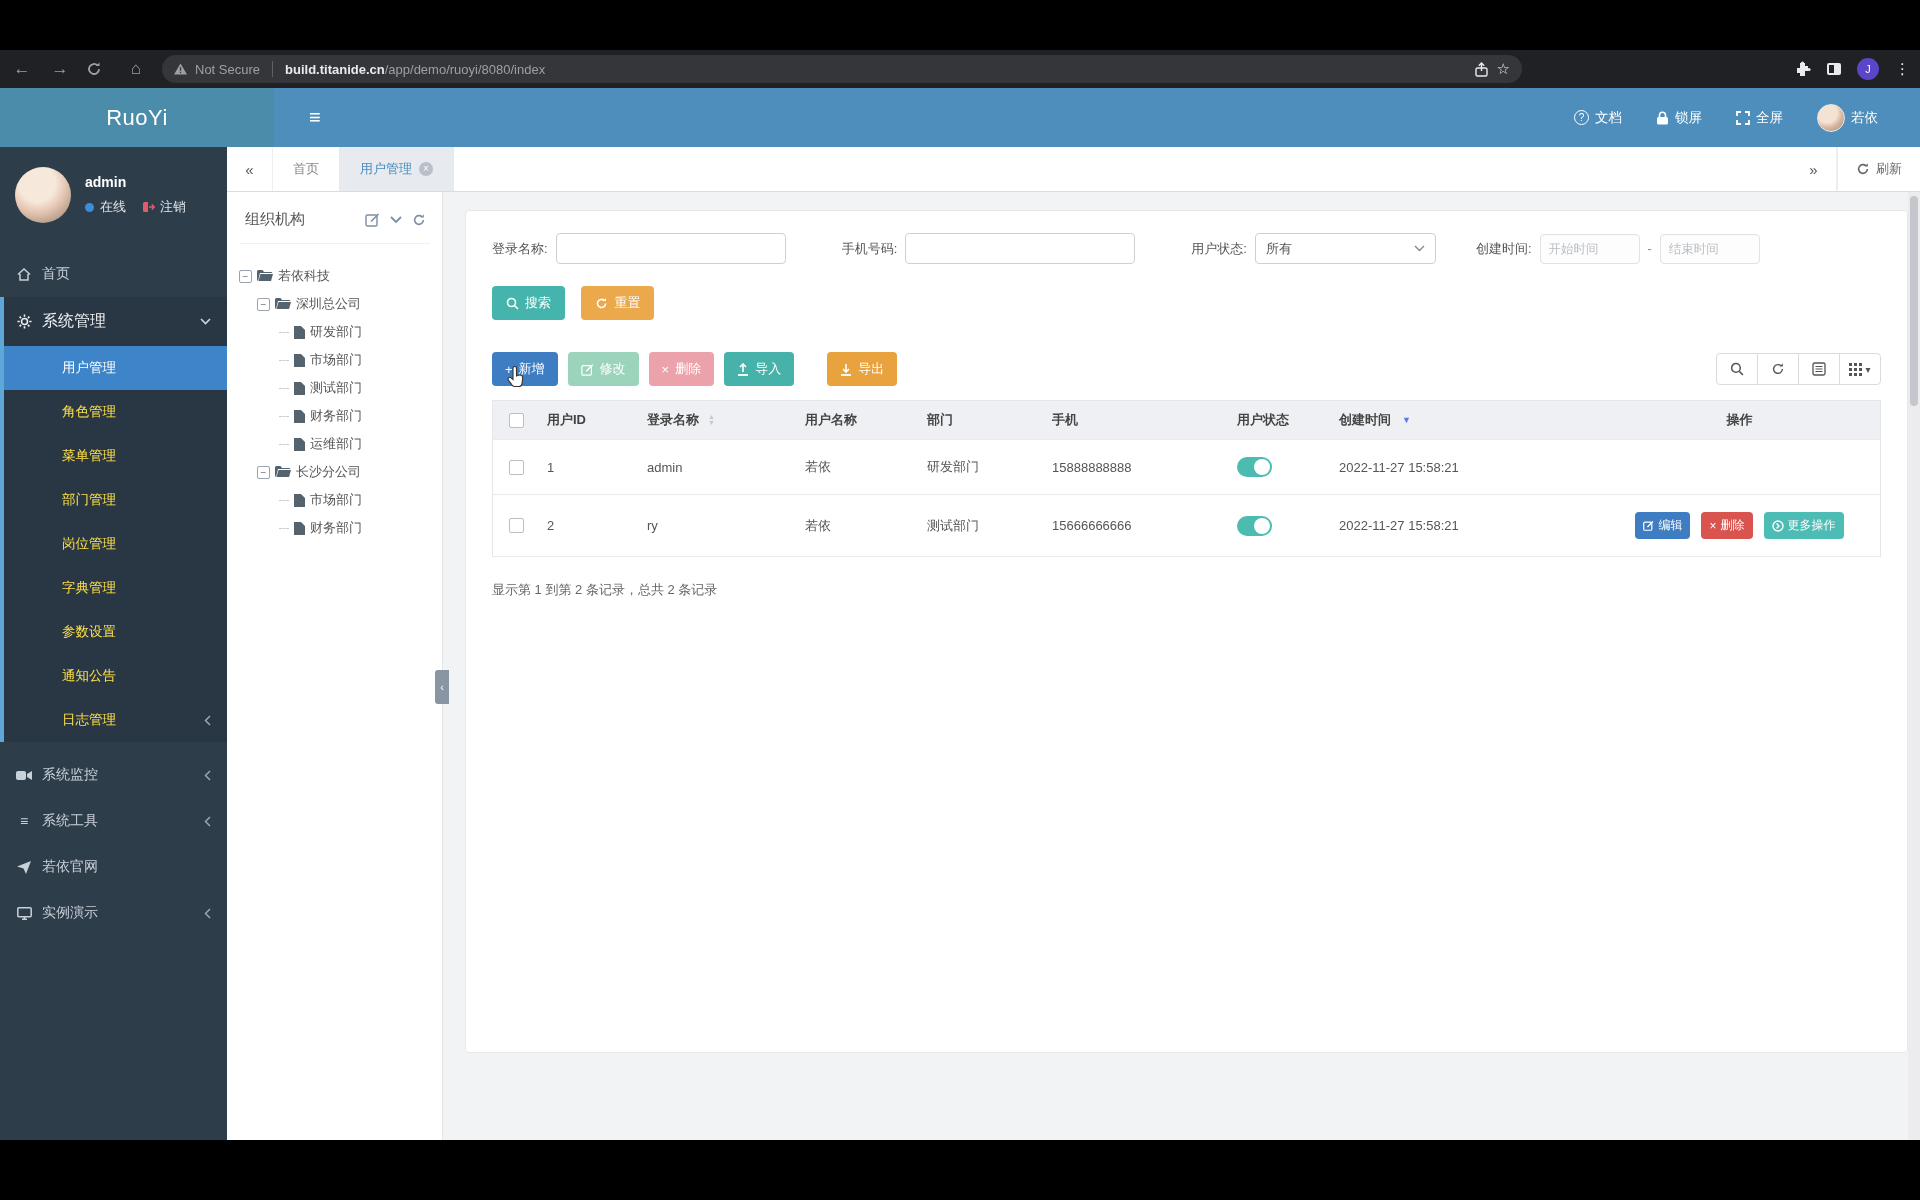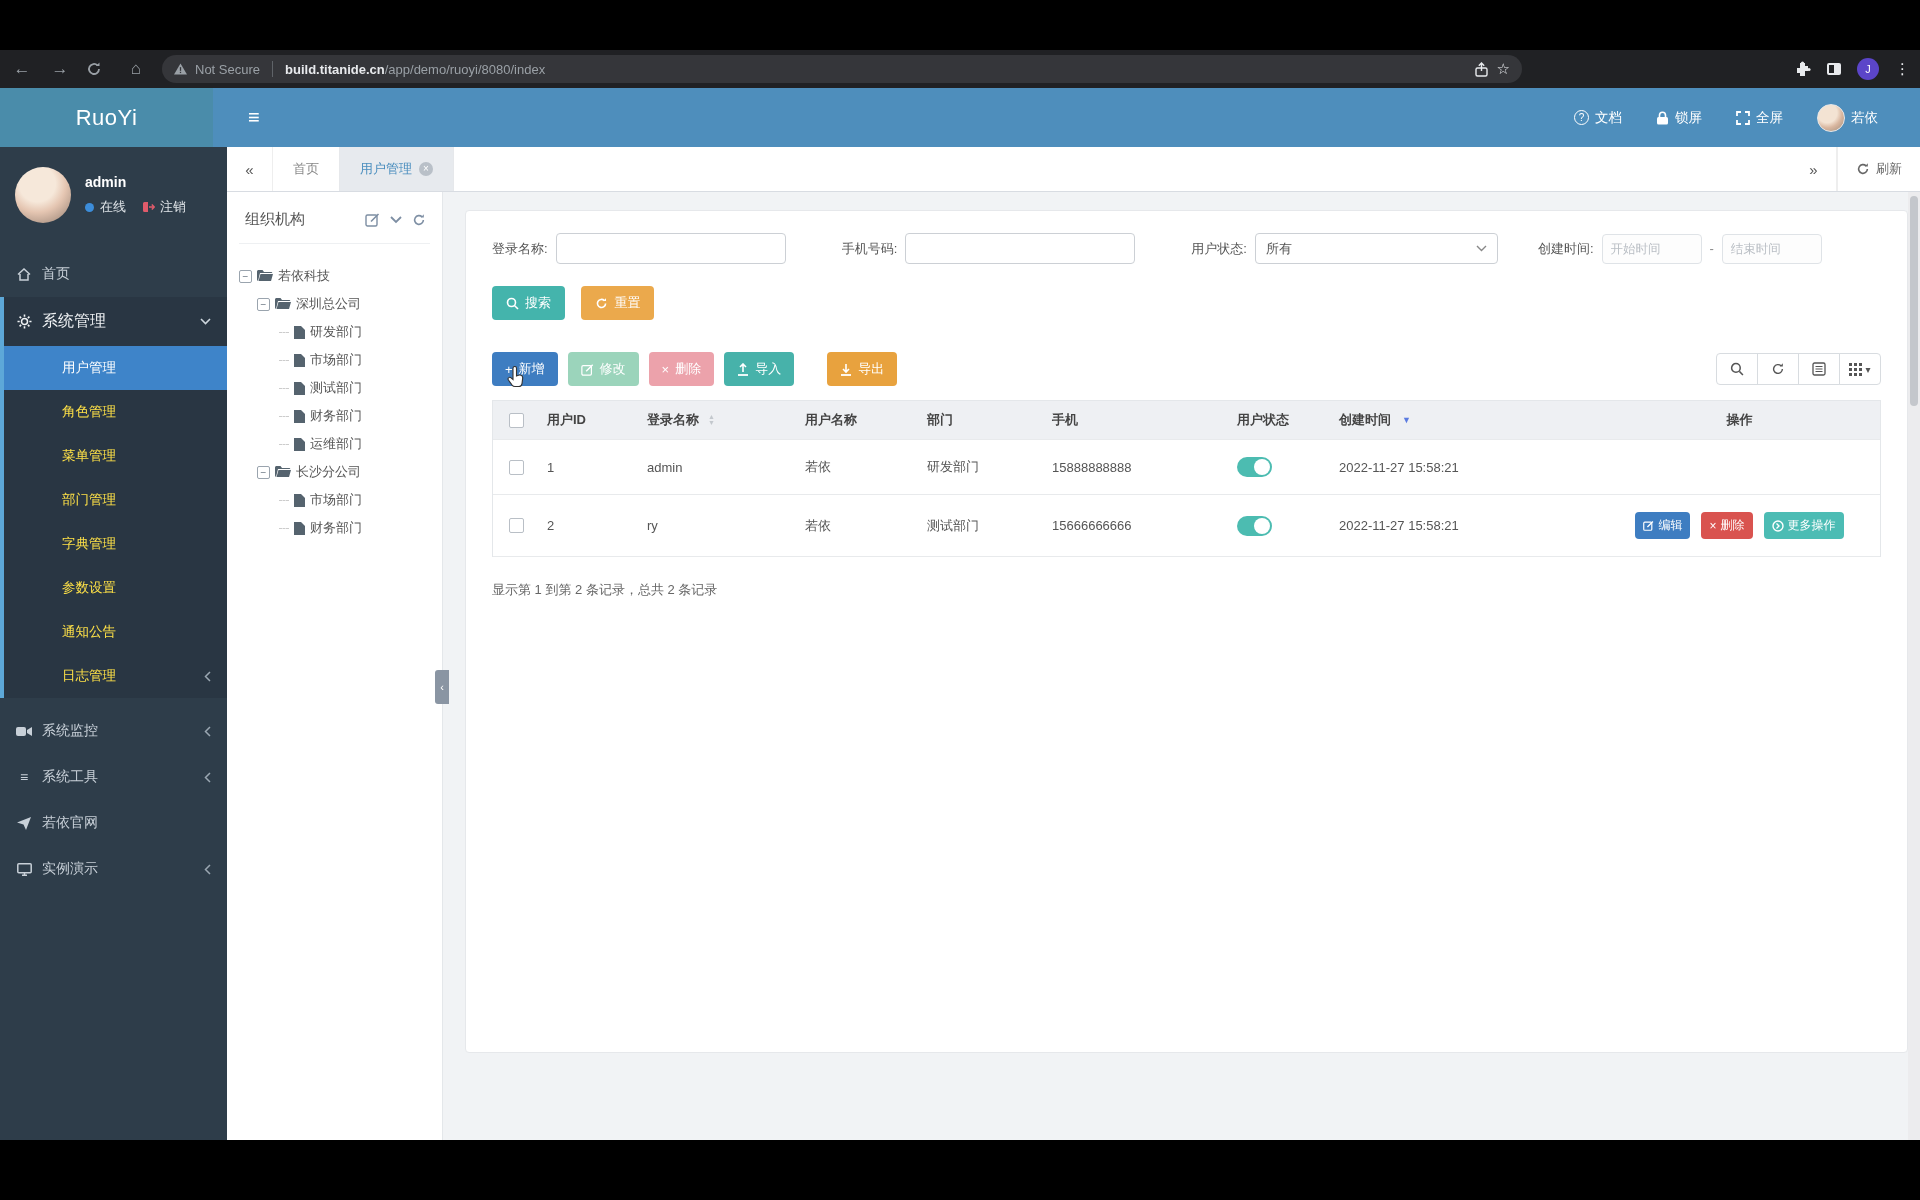--- a/index.html
+++ b/index.html
@@ -23,7 +23,7 @@
 
   
   .app-header { position:absolute; top:88px; left:0; width:1920px; height:59px; background:#4e8ebc; display:flex; align-items:center; }
-  .logo { width:213px; height:59px; background:#4a8caa; color:#fff; font-size:22px; display:flex; align-items:center; justify-content:center; letter-spacing:.5px; }
+  .logo { width:274px; height:59px; background:#4a8caa; color:#fff; font-size:22px; display:flex; align-items:center; justify-content:center; letter-spacing:.5px; }
   .hamb { color:#fff; font-size:20px; margin-left:35px; cursor:pointer; }
   .hdr-right { margin-left:auto; display:flex; align-items:center; gap:34px; padding-right:42px; color:#fff; font-size:13.5px; }
   .hdr-item { display:flex; align-items:center; gap:6px; cursor:pointer; }

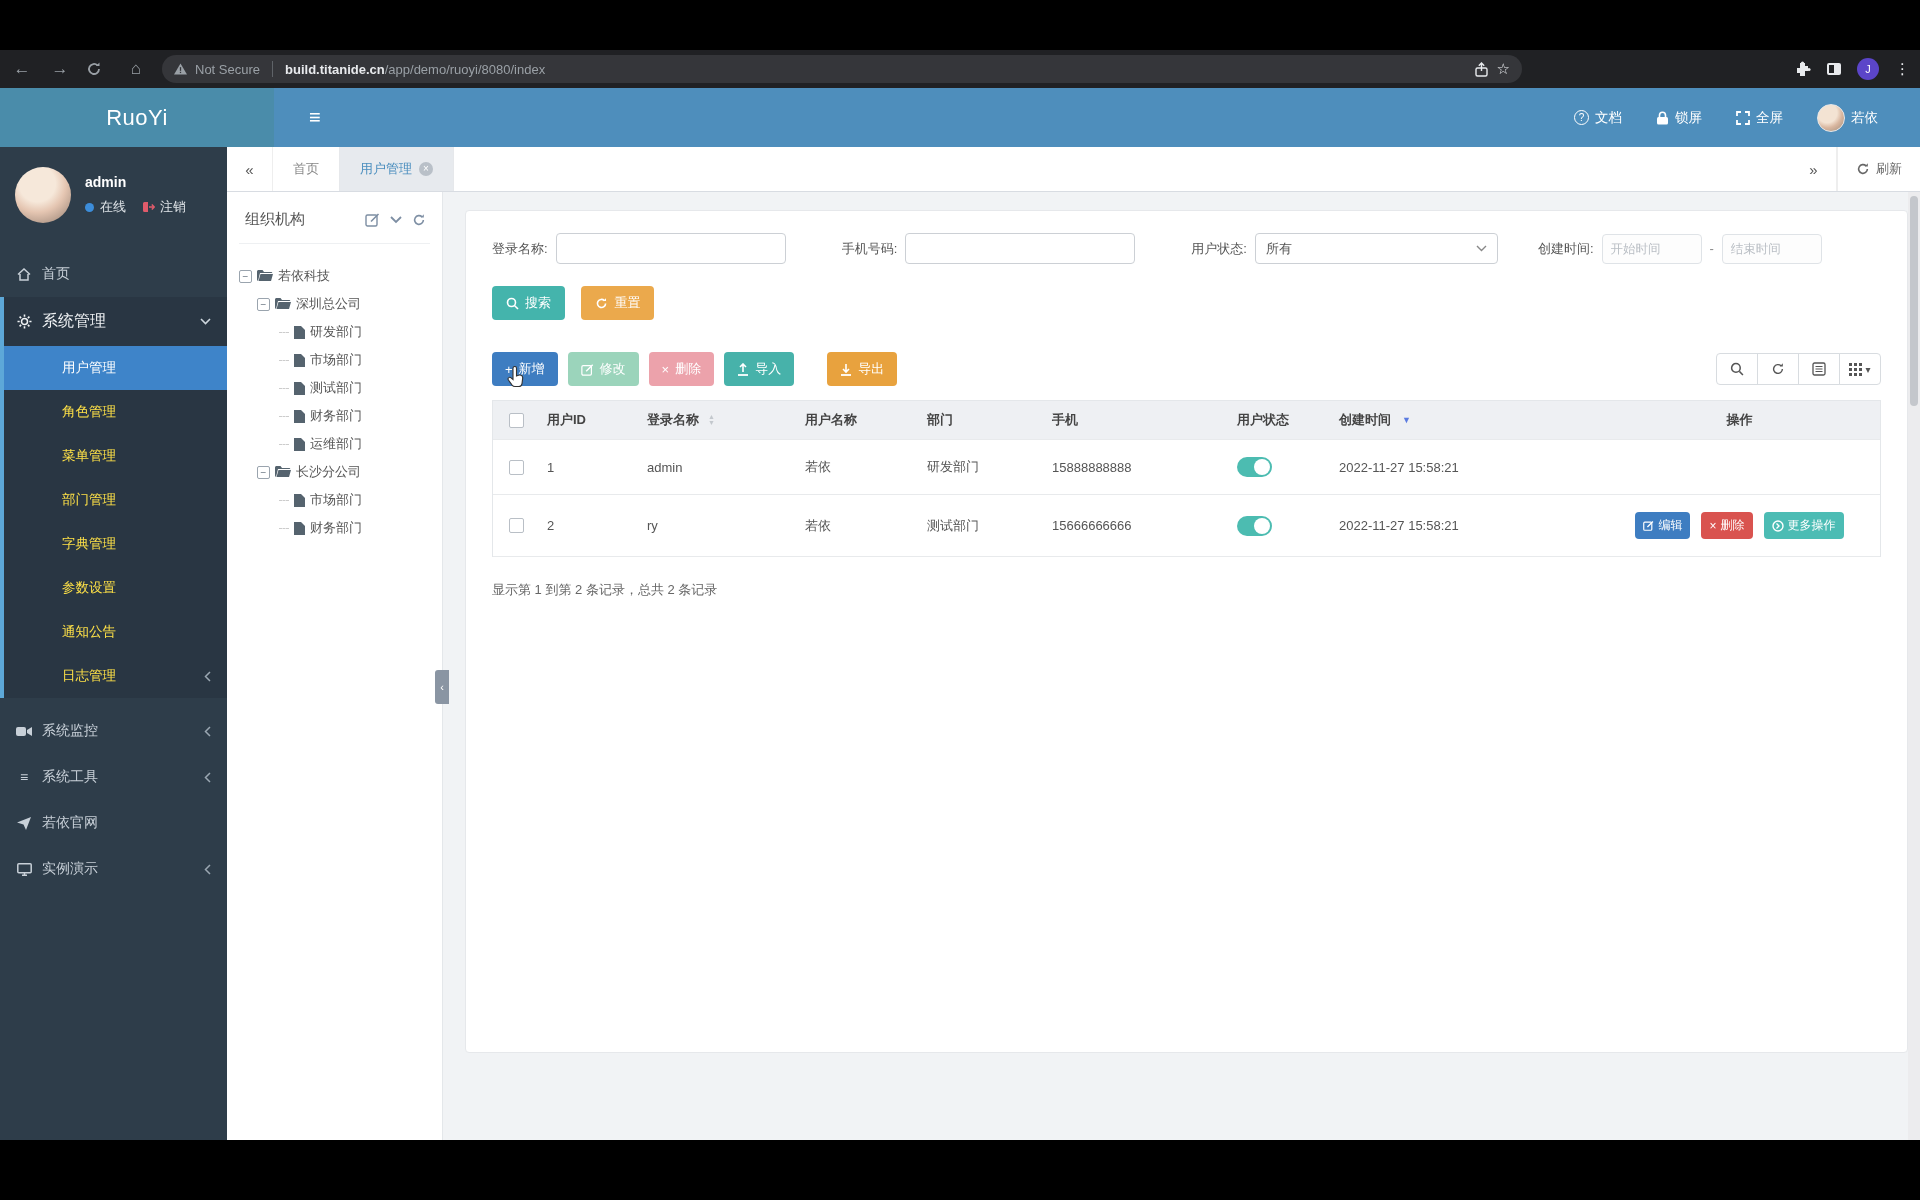--- a/index.html
+++ b/index.html
@@ -87,7 +87,7 @@
   .search-row { display:flex; align-items:center; font-size:13px; color:#555; }
   .s-label { margin-right:8px; }
   .s-input { width:230px; height:31px; border:1px solid #ccd0d5; border-radius:4px; margin-right:56px; background:#fff; padding:0 8px; font-size:13px; }
-  .s-select { width:243px; height:31px; border:1px solid #ccd0d5; border-radius:4px; margin-right:40px; display:flex; align-items:center; padding:0 10px; color:#555; cursor:pointer; }
+  .s-select { width:181px; height:31px; border:1px solid #ccd0d5; border-radius:4px; margin-right:40px; display:flex; align-items:center; padding:0 10px; color:#555; cursor:pointer; }
   .s-select .grow { flex:1; }
   .s-date { width:100px; height:30px; border:1px solid #dfe3e7; border-radius:4px; background:#fdfdfd; padding:0 8px; font-size:12.5px; }
   .s-date::placeholder { color:#b9bec4; }

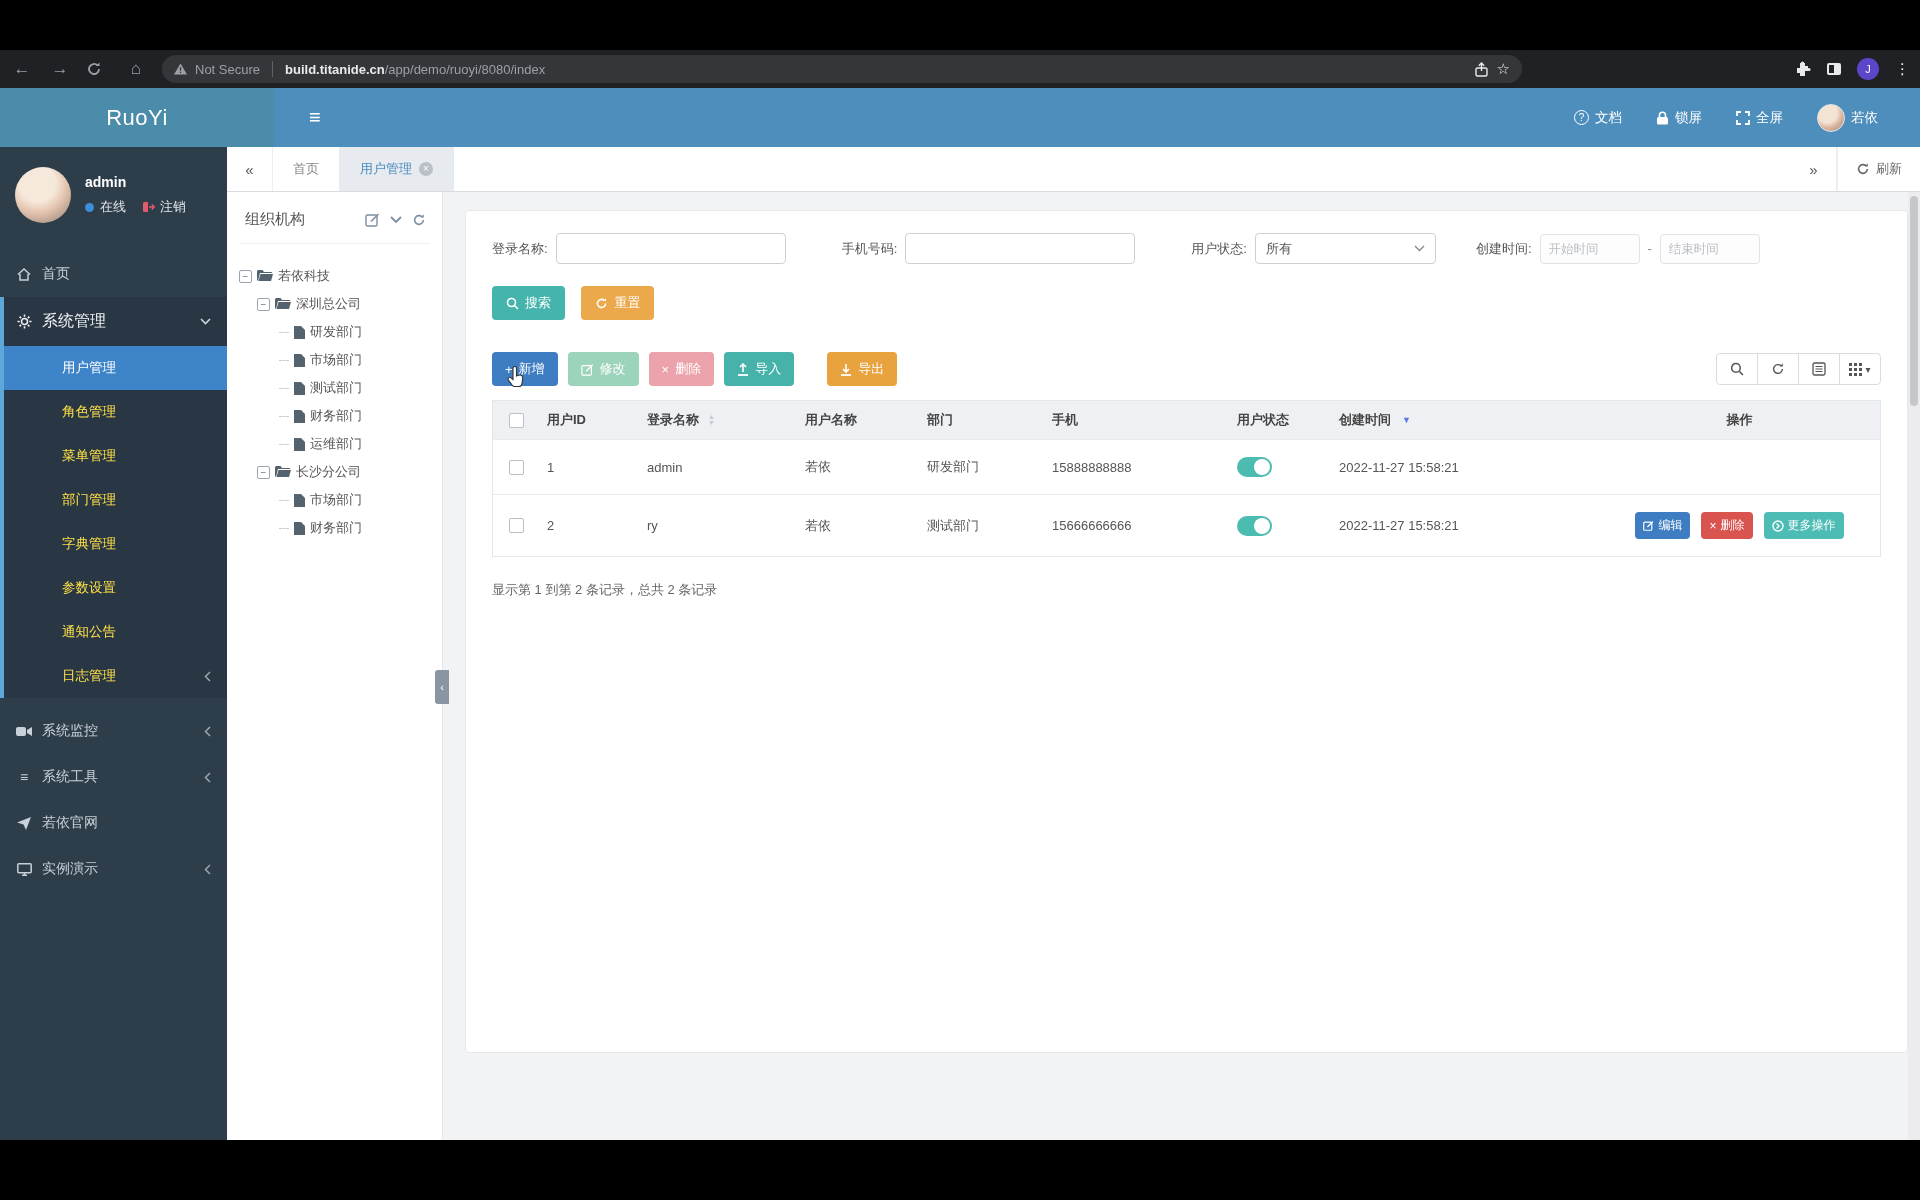--- a/index.html
+++ b/index.html
@@ -259,6 +259,9 @@
             </li>
           <li>
               <span class="grow">部门管理</span>
+            </li>
+          <li>
+              <span class="grow">岗位管理</span>
             </li>
           <li>
               <span class="grow">字典管理</span>

